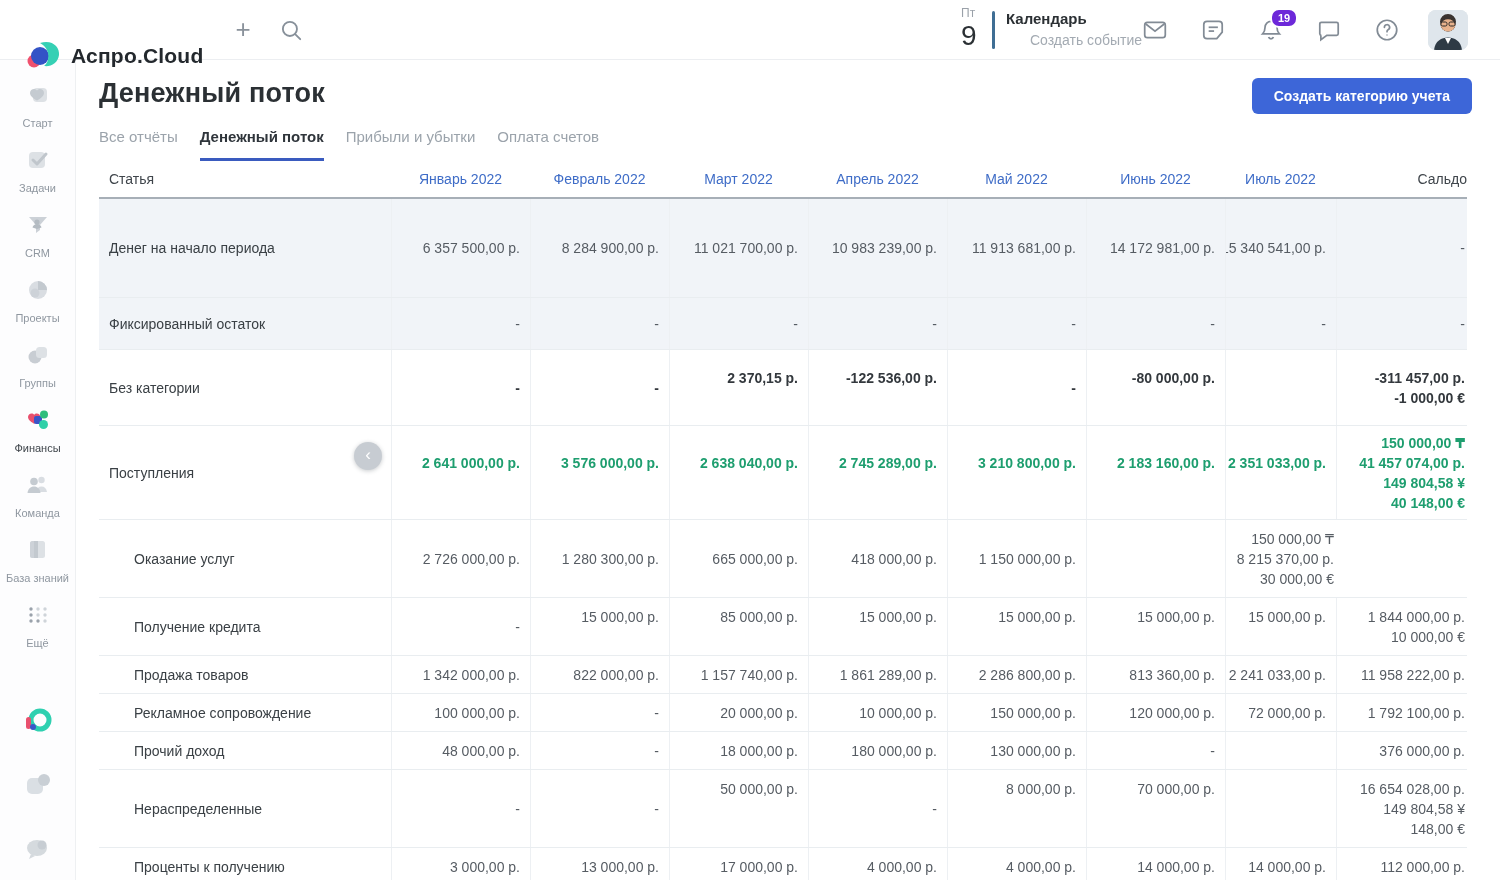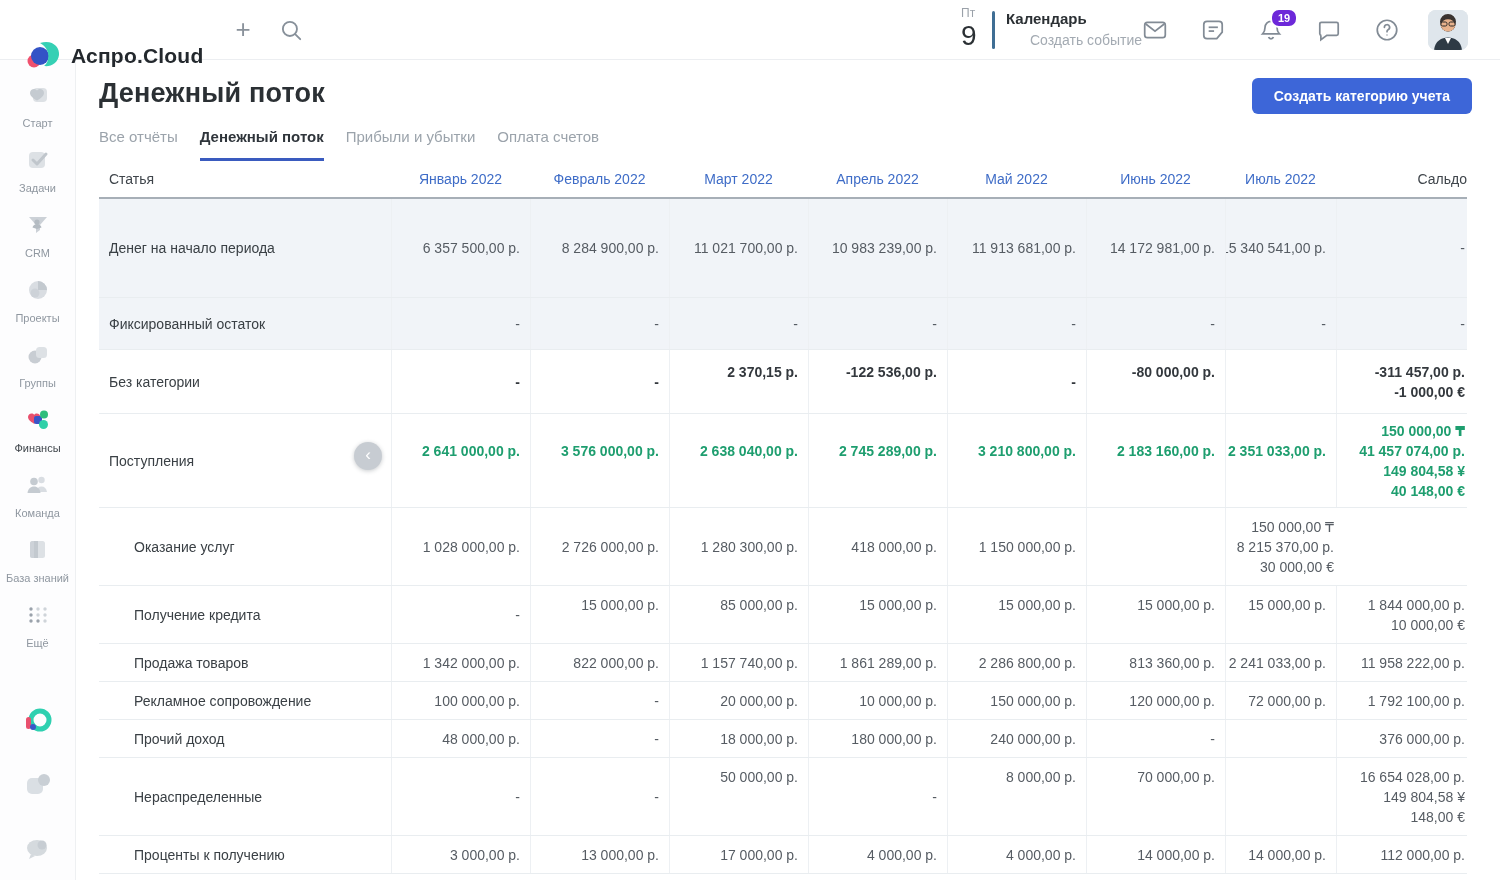--- a/index.html
+++ b/index.html
@@ -353,7 +353,7 @@
                 <div class="sline">-</div>
               </div>
             </div>
-            <div class="grid-row trow style-dark" style="height: 64px;">
+            <div class="grid-row trow style-dark" style="height: 76px;">
               <div class="lcell">Без категории</div>
               <div class="vcell">
                 <span class="val">-</span>

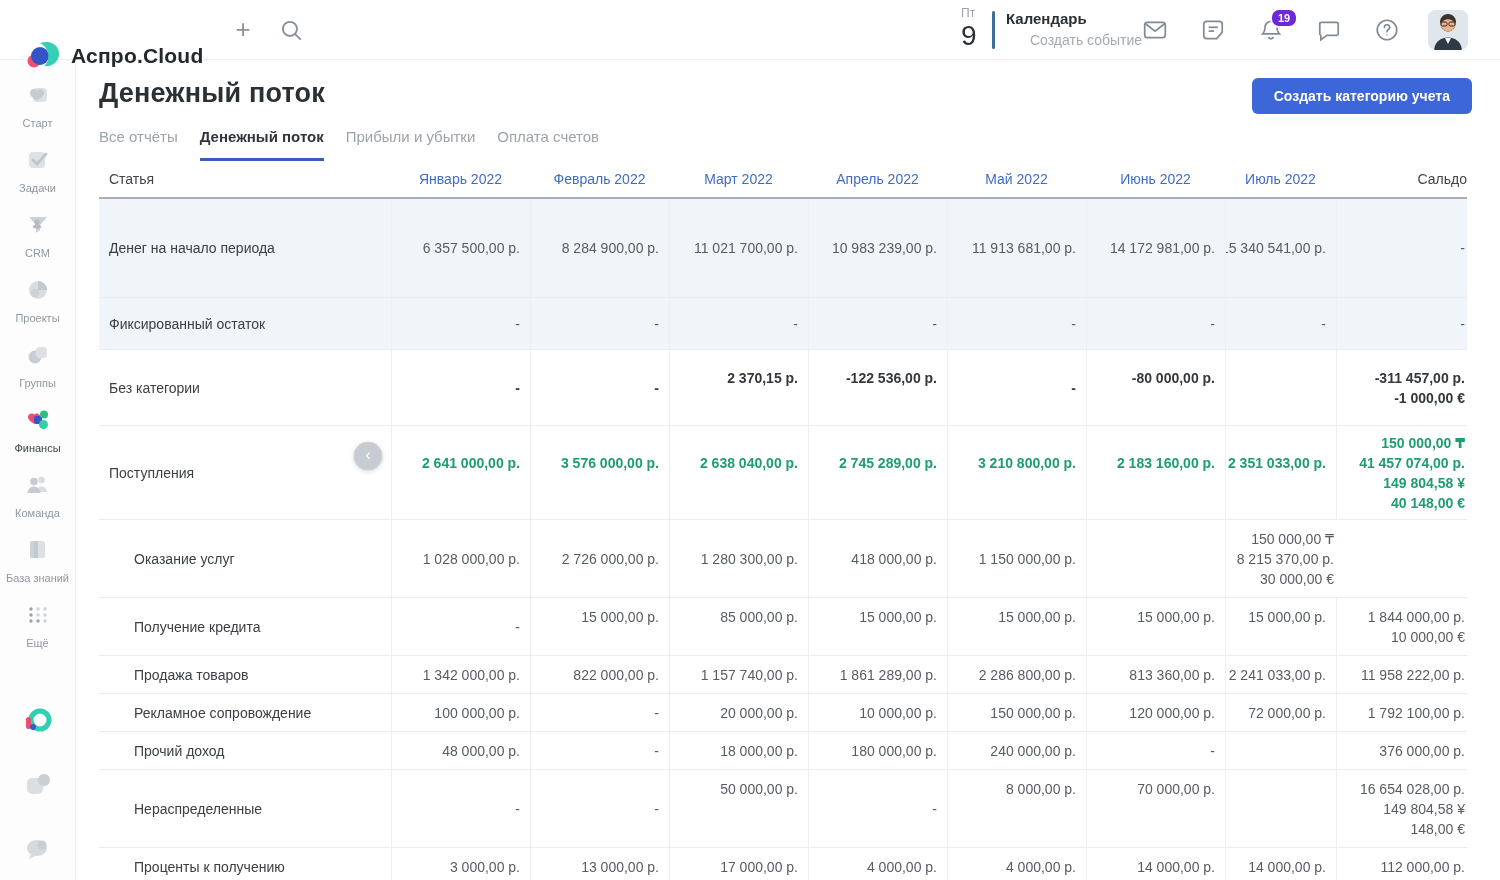--- a/index.html
+++ b/index.html
@@ -414,9 +414,6 @@
             <div class="grid-row trow style-normal" style="height: 78px;">
               <div class="lcell indent">Оказание услуг</div>
               <div class="vcell">
-                <span class="val">1 028 000,00 р.</span>
-              </div>
-              <div class="vcell">
                 <span class="val">2 726 000,00 р.</span>
               </div>
               <div class="vcell">

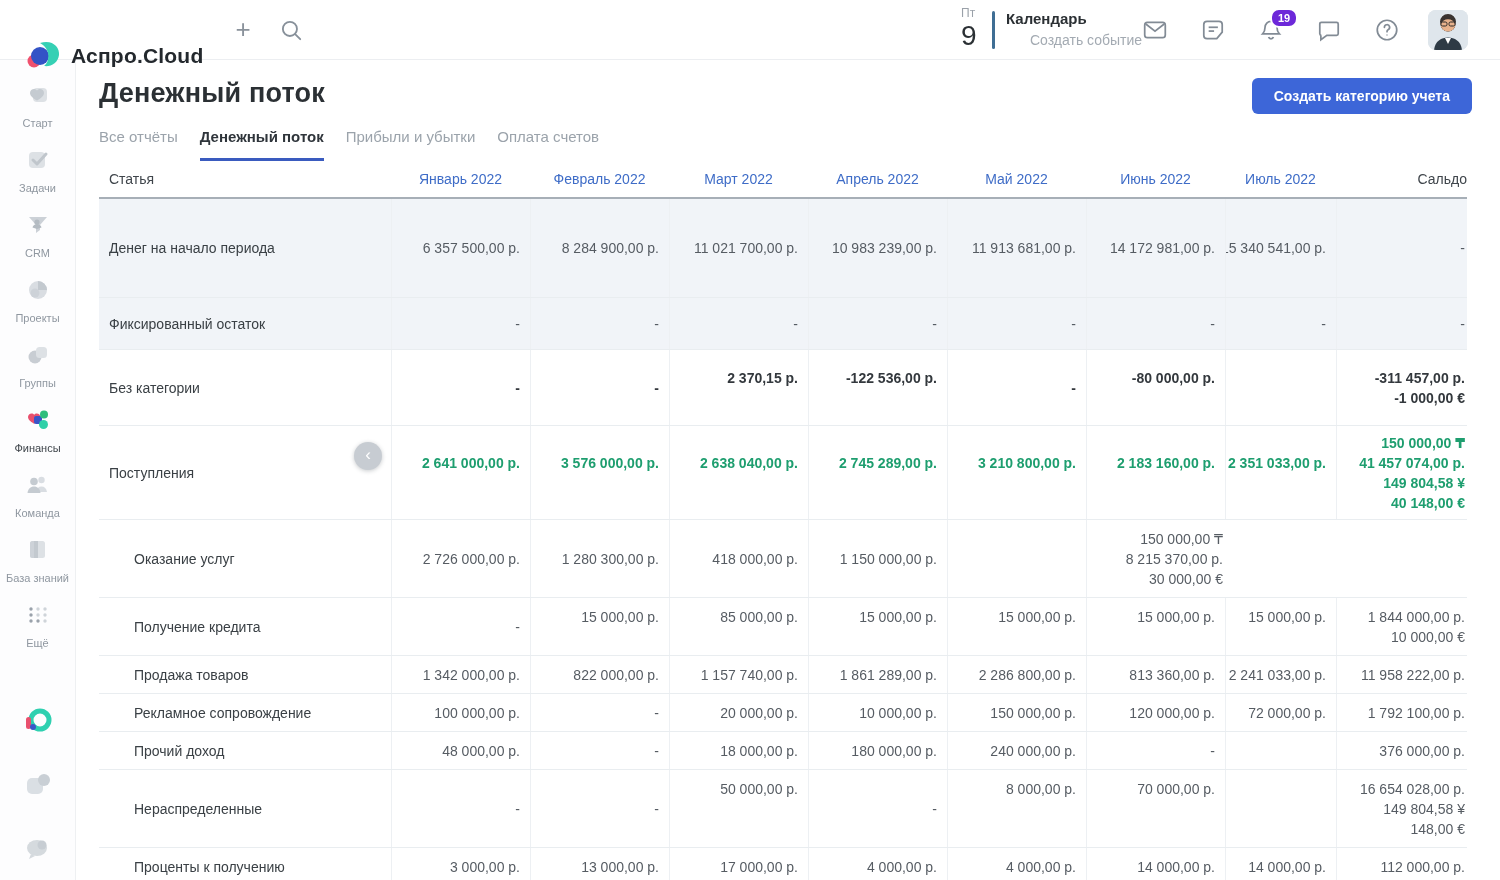--- a/index.html
+++ b/index.html
@@ -420,6 +420,9 @@
                 <span class="val">1 280 300,00 р.</span>
               </div>
               <div class="vcell">
+                <span class="val">665 000,00 р.</span>
+              </div>
+              <div class="vcell">
                 <span class="val">418 000,00 р.</span>
               </div>
               <div class="vcell">

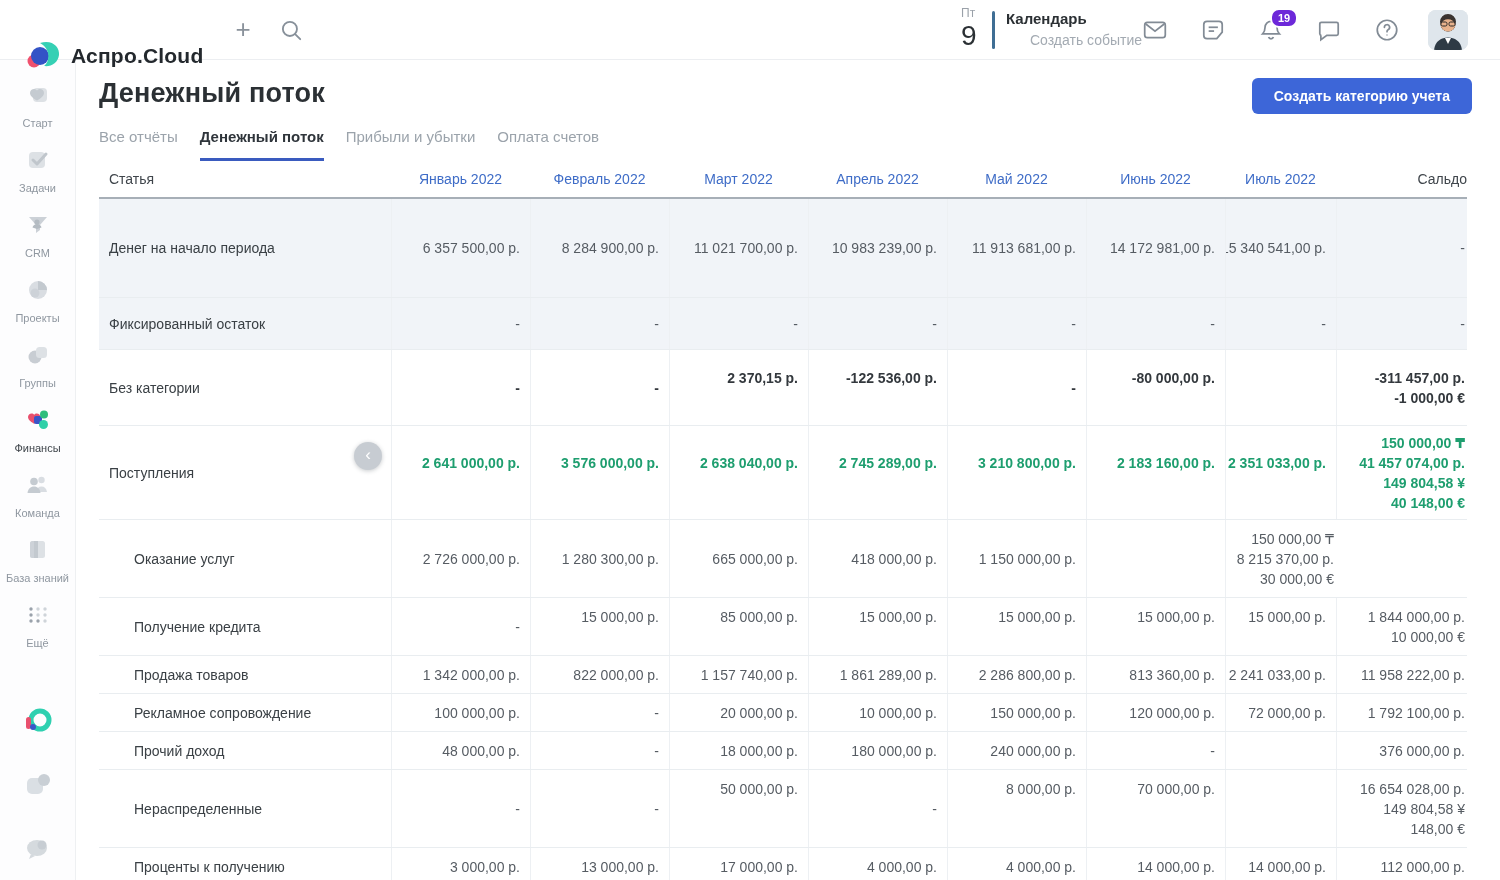--- a/index.html
+++ b/index.html
@@ -534,7 +534,7 @@
                 <span class="val">180 000,00 р.</span>
               </div>
               <div class="vcell">
-                <span class="val">240 000,00 р.</span>
+                <span class="val">130 000,00 р.</span>
               </div>
               <div class="vcell">
                 <span class="val">-</span>

